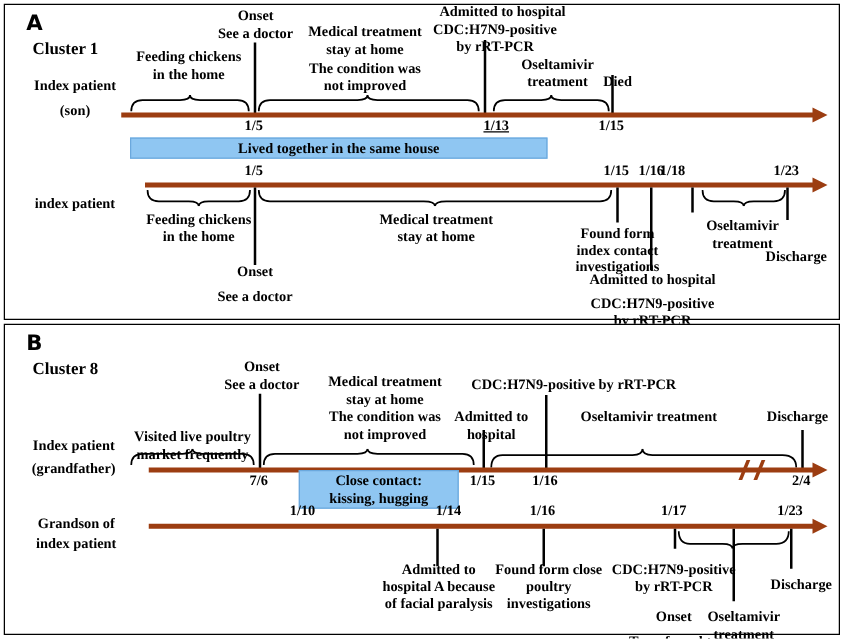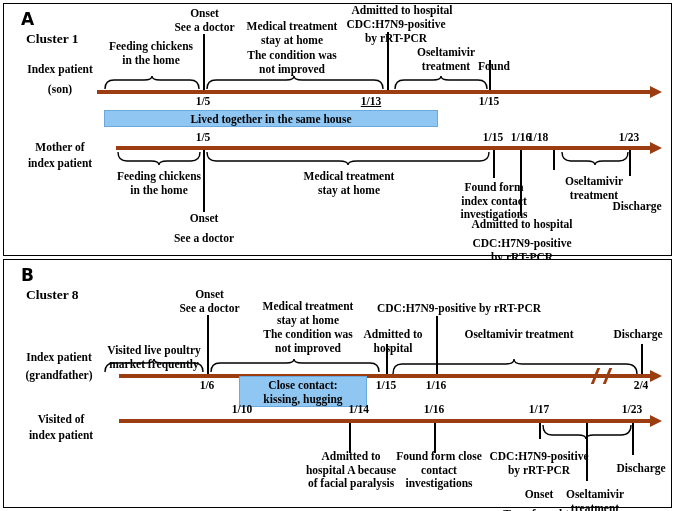--- a/index.html
+++ b/index.html
@@ -66,7 +66,7 @@
 by rRT-PCR</div>
     <div class="note" style="left:392px;top:42px;width:100px;">Oseltamivir
 treatment</div>
-    <div class="note" style="left:460px;top:56px;width:60px;">Found</div>
+    <div class="note" style="left:460px;top:56px;width:60px;">Died</div>
 
     <div class="brace" style="left:100px;top:72px;">
       <svg width="96" height="14" viewBox="0 0 96 14">

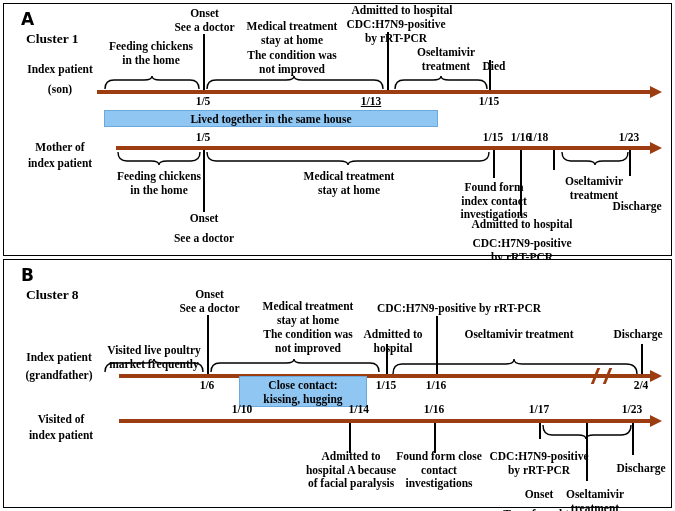--- a/index.html
+++ b/index.html
@@ -92,7 +92,7 @@
     <div class="arrowhead" style="left:646px;top:82px;"></div>
 
     <div class="datelbl" style="left:179px;top:91px;width:40px;">1/5</div>
-    <div class="datelbl" style="left:347px;top:91px;width:40px;text-decoration:underline;">1/13</div>
+    <div class="datelbl" style="left:373px;top:91px;width:40px;text-decoration:underline;">1/13</div>
     <div class="datelbl" style="left:465px;top:91px;width:40px;">1/15</div>
 
     <div class="bluebox" style="left:100px;top:106px;width:334px;height:17px;">Lived together in the same house</div>

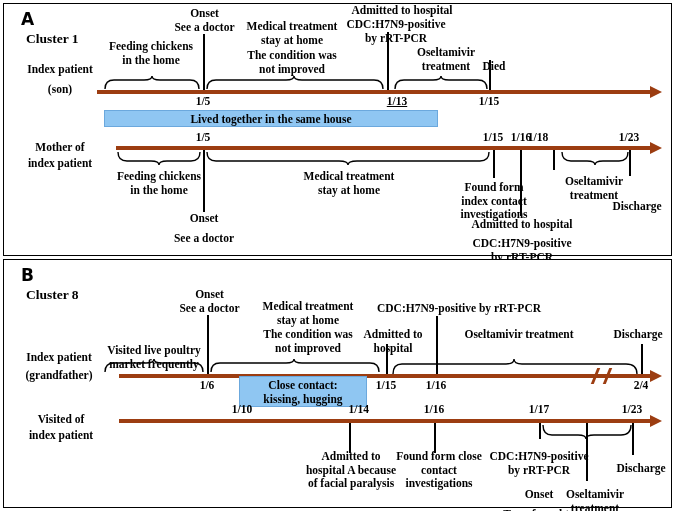--- a/index.html
+++ b/index.html
@@ -97,7 +97,6 @@
 
     <div class="bluebox" style="left:100px;top:106px;width:334px;height:17px;">Lived together in the same house</div>
 
-    <div class="rowlabel" style="left:4px;top:136px;width:104px;">Mother  of</div>
     <div class="rowlabel" style="left:4px;top:152px;width:104px;">index patient</div>
 
     <div class="datelbl" style="left:179px;top:127px;width:40px;">1/5</div>

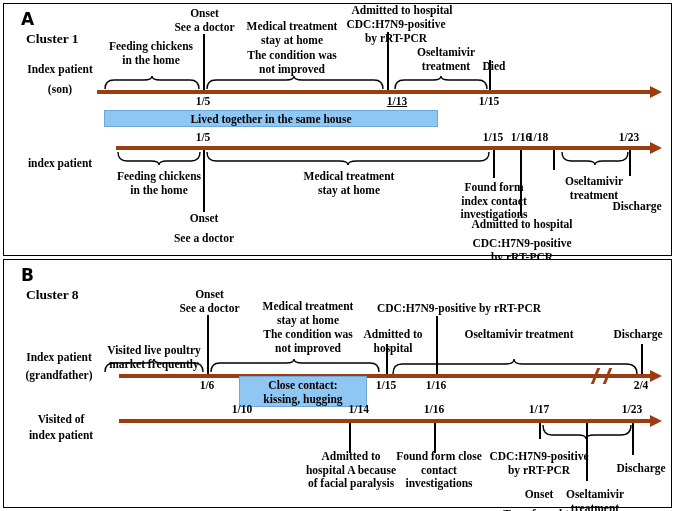--- a/index.html
+++ b/index.html
@@ -195,7 +195,7 @@
     <div class="breakmark" style="left:590px;top:108px;"></div>
     <div class="breakmark" style="left:602px;top:108px;"></div>
 
-    <div class="datelbl" style="left:183px;top:119px;width:40px;">1/6</div>
+    <div class="datelbl" style="left:183px;top:119px;width:40px;">7/6</div>
     <div class="datelbl" style="left:362px;top:119px;width:40px;">1/15</div>
     <div class="datelbl" style="left:412px;top:119px;width:40px;">1/16</div>
     <div class="datelbl" style="left:617px;top:119px;width:40px;">2/4</div>

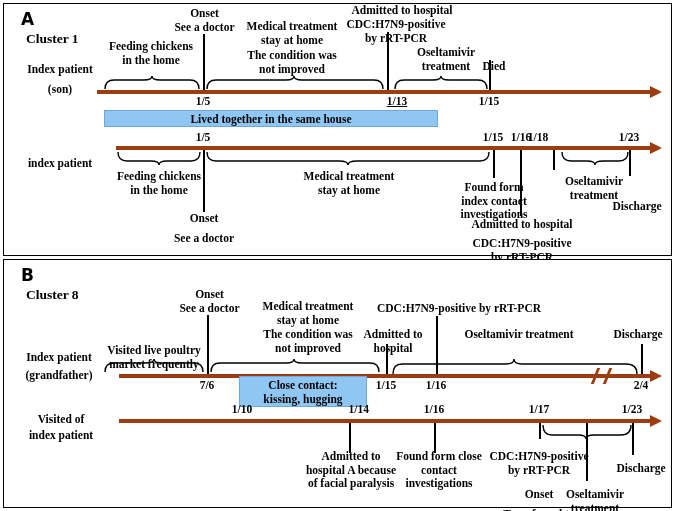--- a/index.html
+++ b/index.html
@@ -203,7 +203,7 @@
     <div class="bluebox" style="left:235px;top:116px;width:128px;height:31px;">Close contact:
 kissing, hugging</div>
 
-    <div class="rowlabel" style="left:2px;top:152px;width:110px;">Visited  of</div>
+    <div class="rowlabel" style="left:2px;top:152px;width:110px;">Grandson  of</div>
     <div class="rowlabel" style="left:2px;top:168px;width:110px;">index patient</div>
 
     <div class="datelbl" style="left:218px;top:143px;width:40px;">1/10</div>

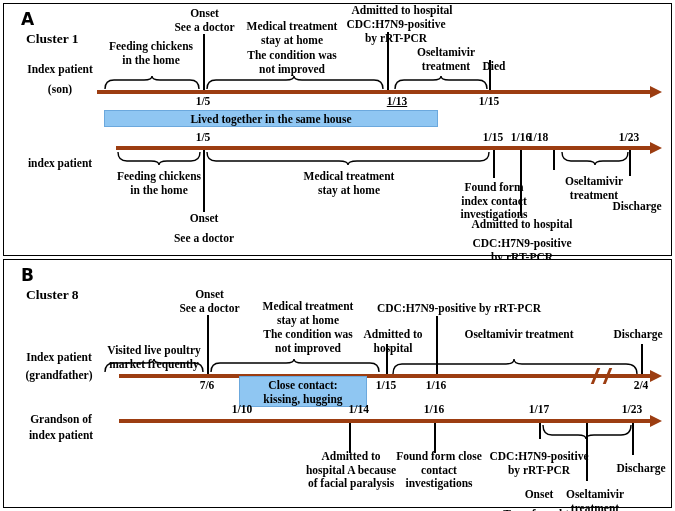--- a/index.html
+++ b/index.html
@@ -231,7 +231,7 @@
 hospital A because
 of  facial paralysis</div>
     <div class="note" style="left:385px;top:190px;width:100px;">Found form close
-contact
+poultry
 investigations</div>
     <div class="note" style="left:484px;top:190px;width:102px;">CDC:H7N9-positive
 by rRT-PCR</div>

